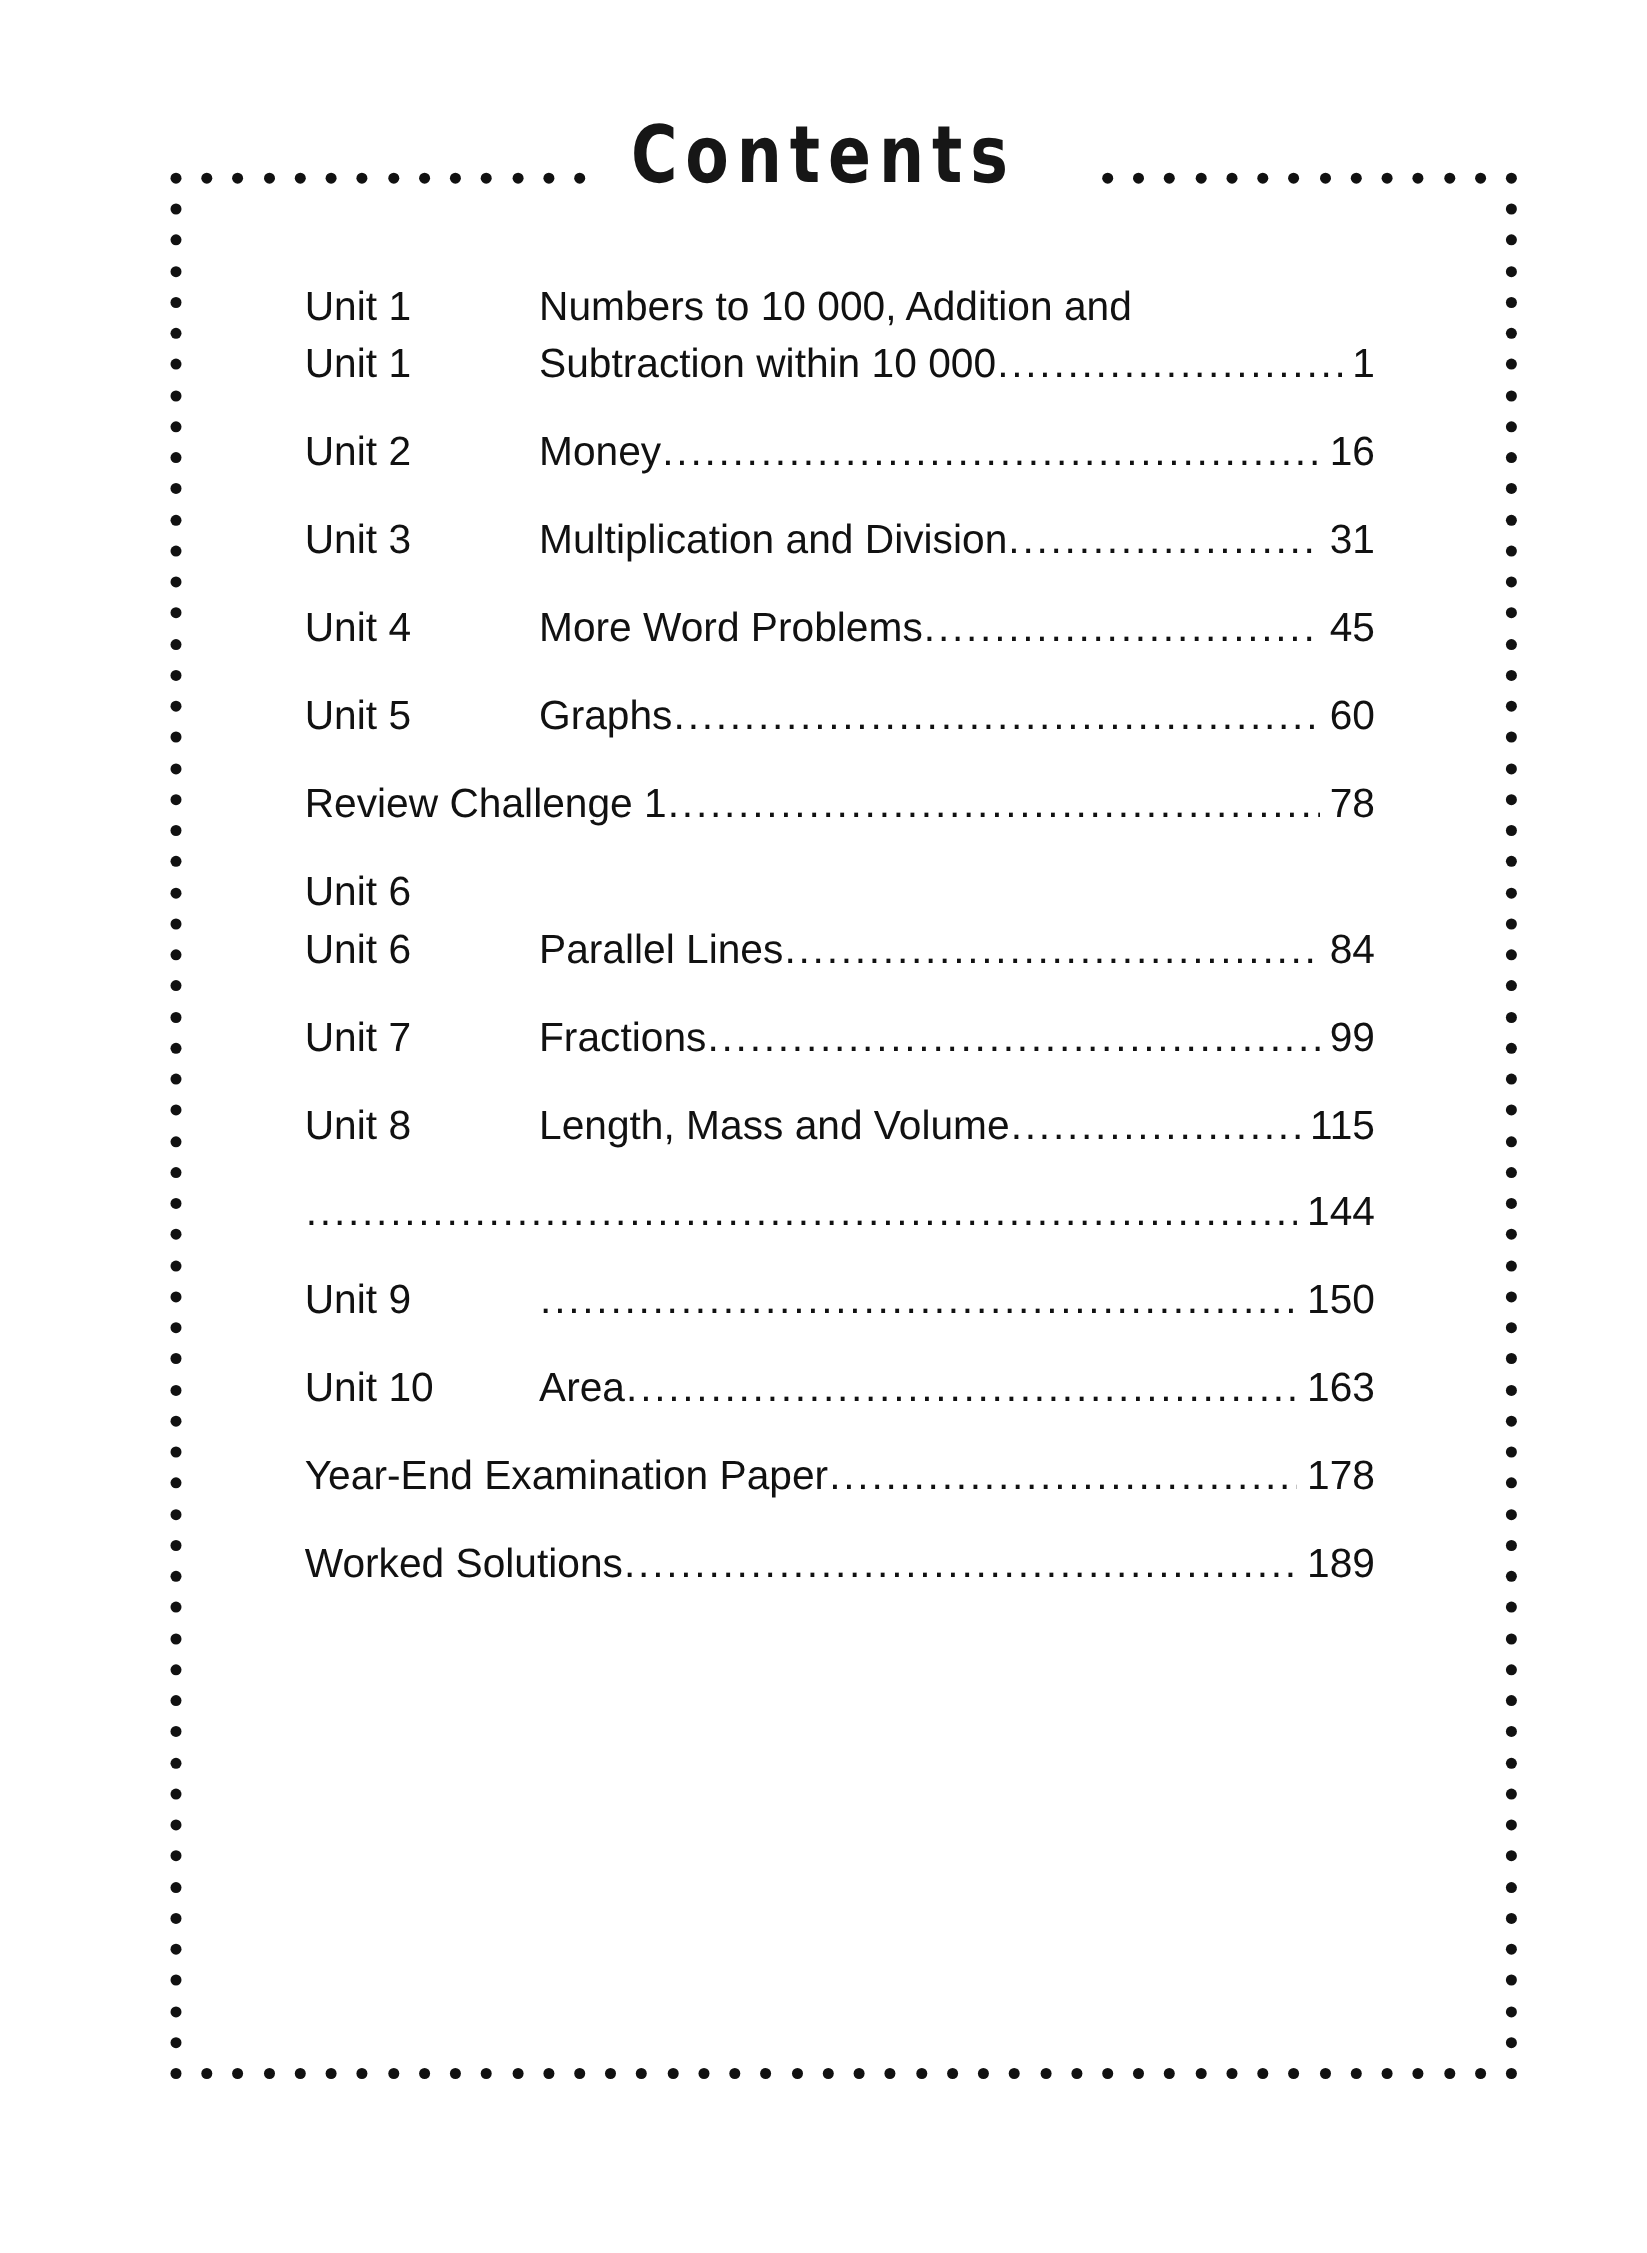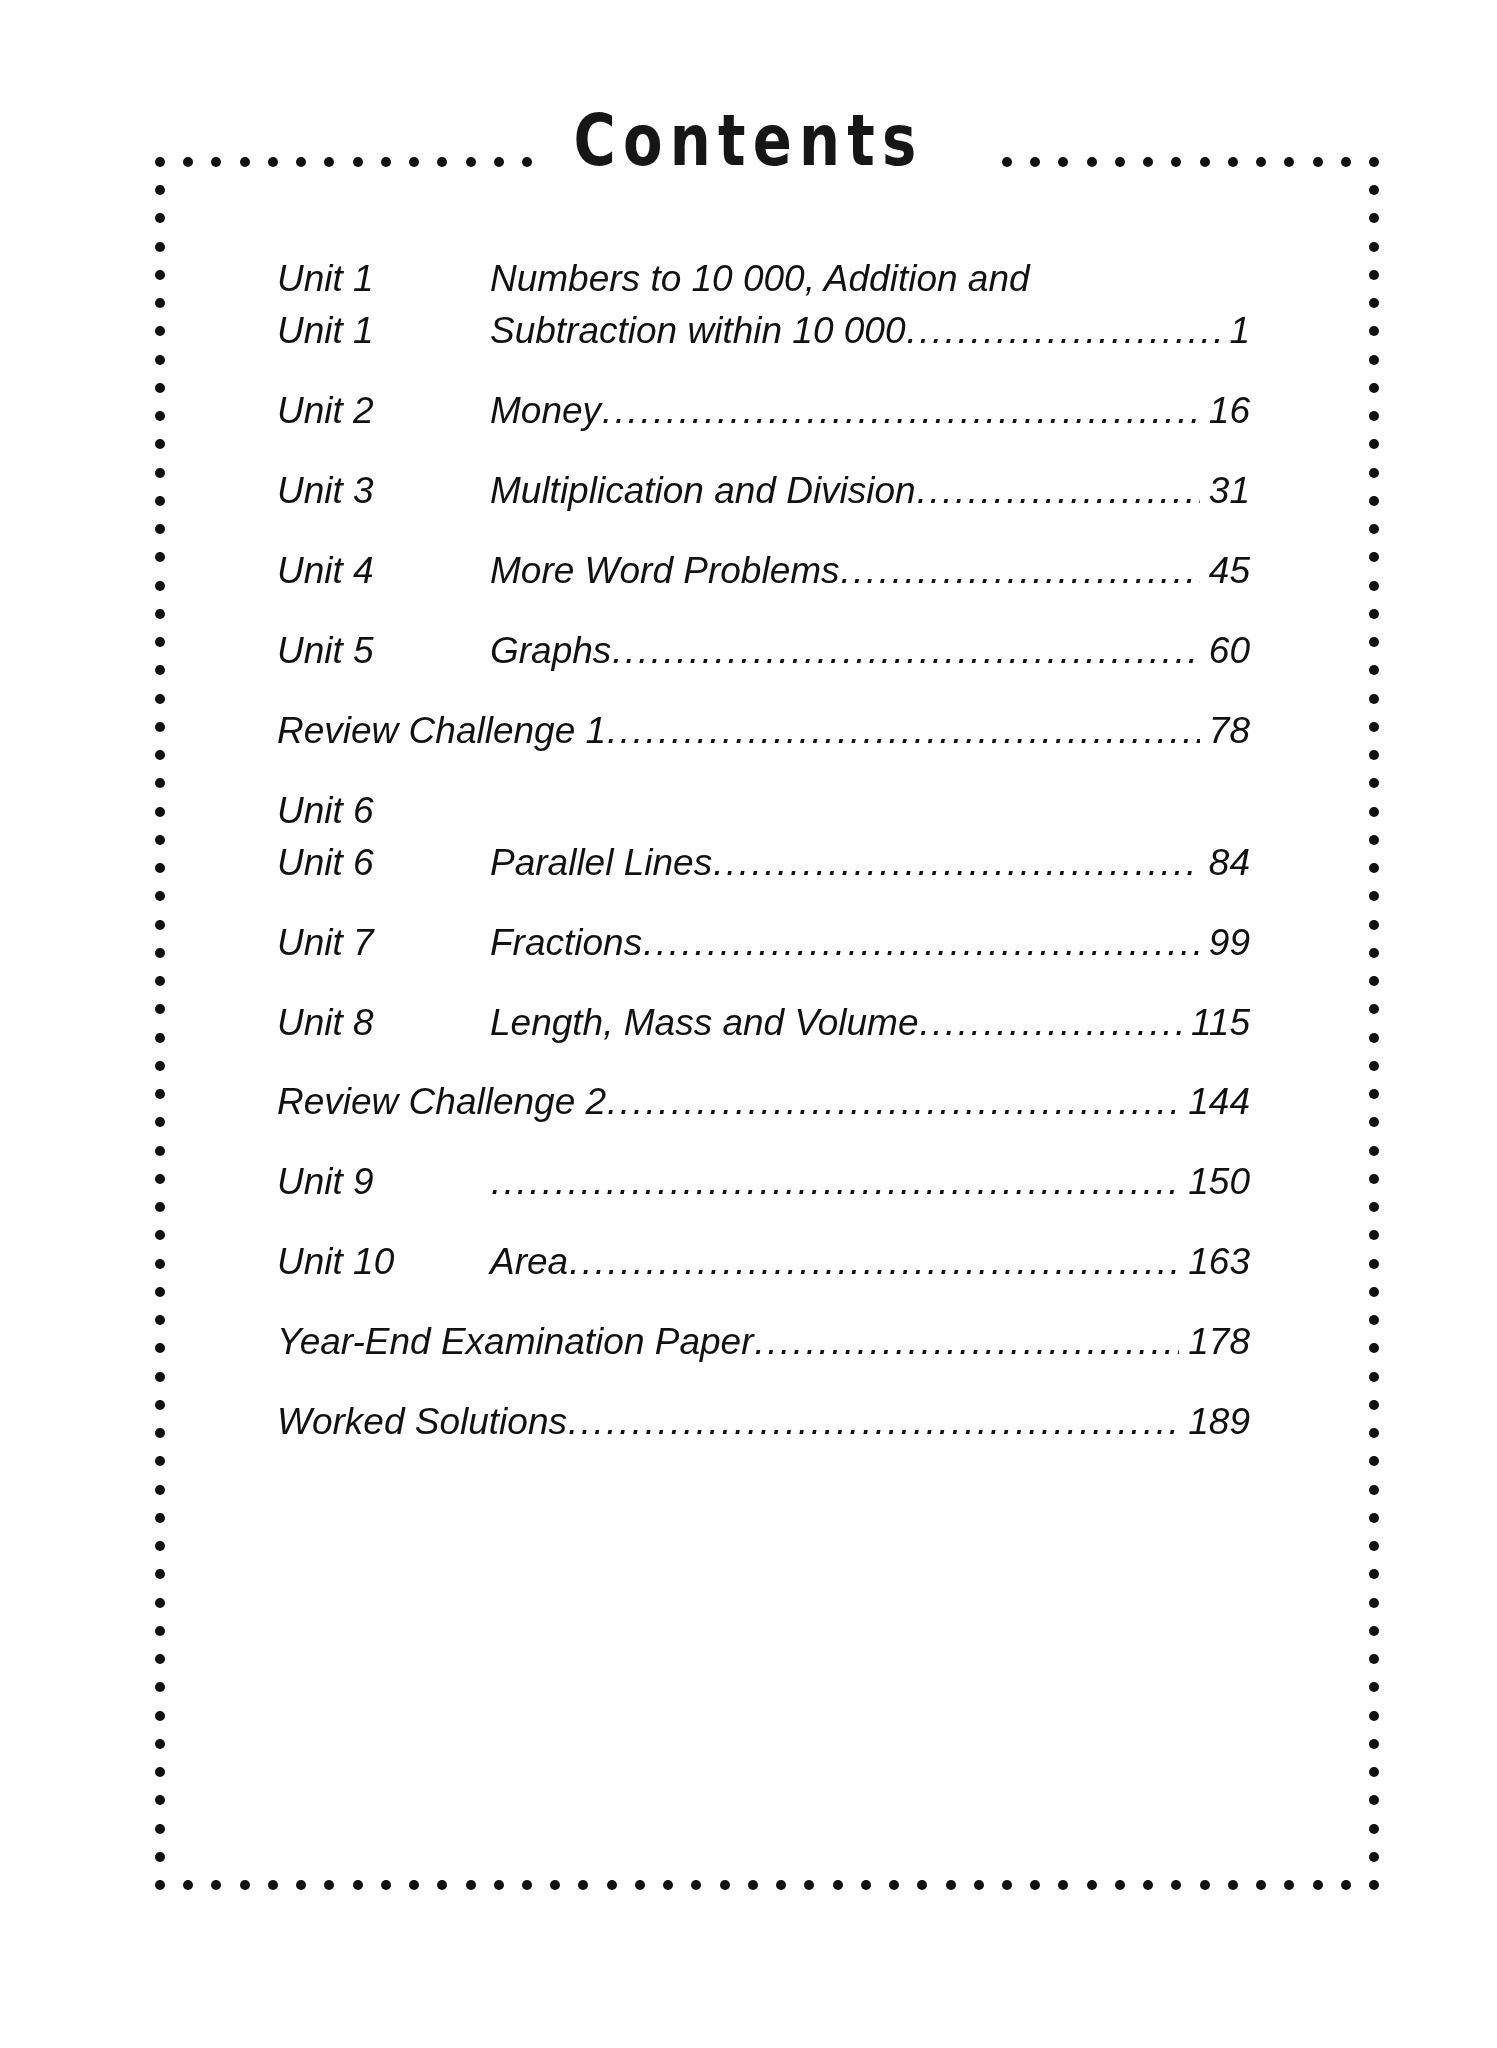--- a/index.html
+++ b/index.html
@@ -70,7 +70,6 @@
   .entry {
     position: relative;
     margin-bottom: 40px;
-    font-style: italic;
   }
   .entry:last-child { margin-bottom: 0; }
 

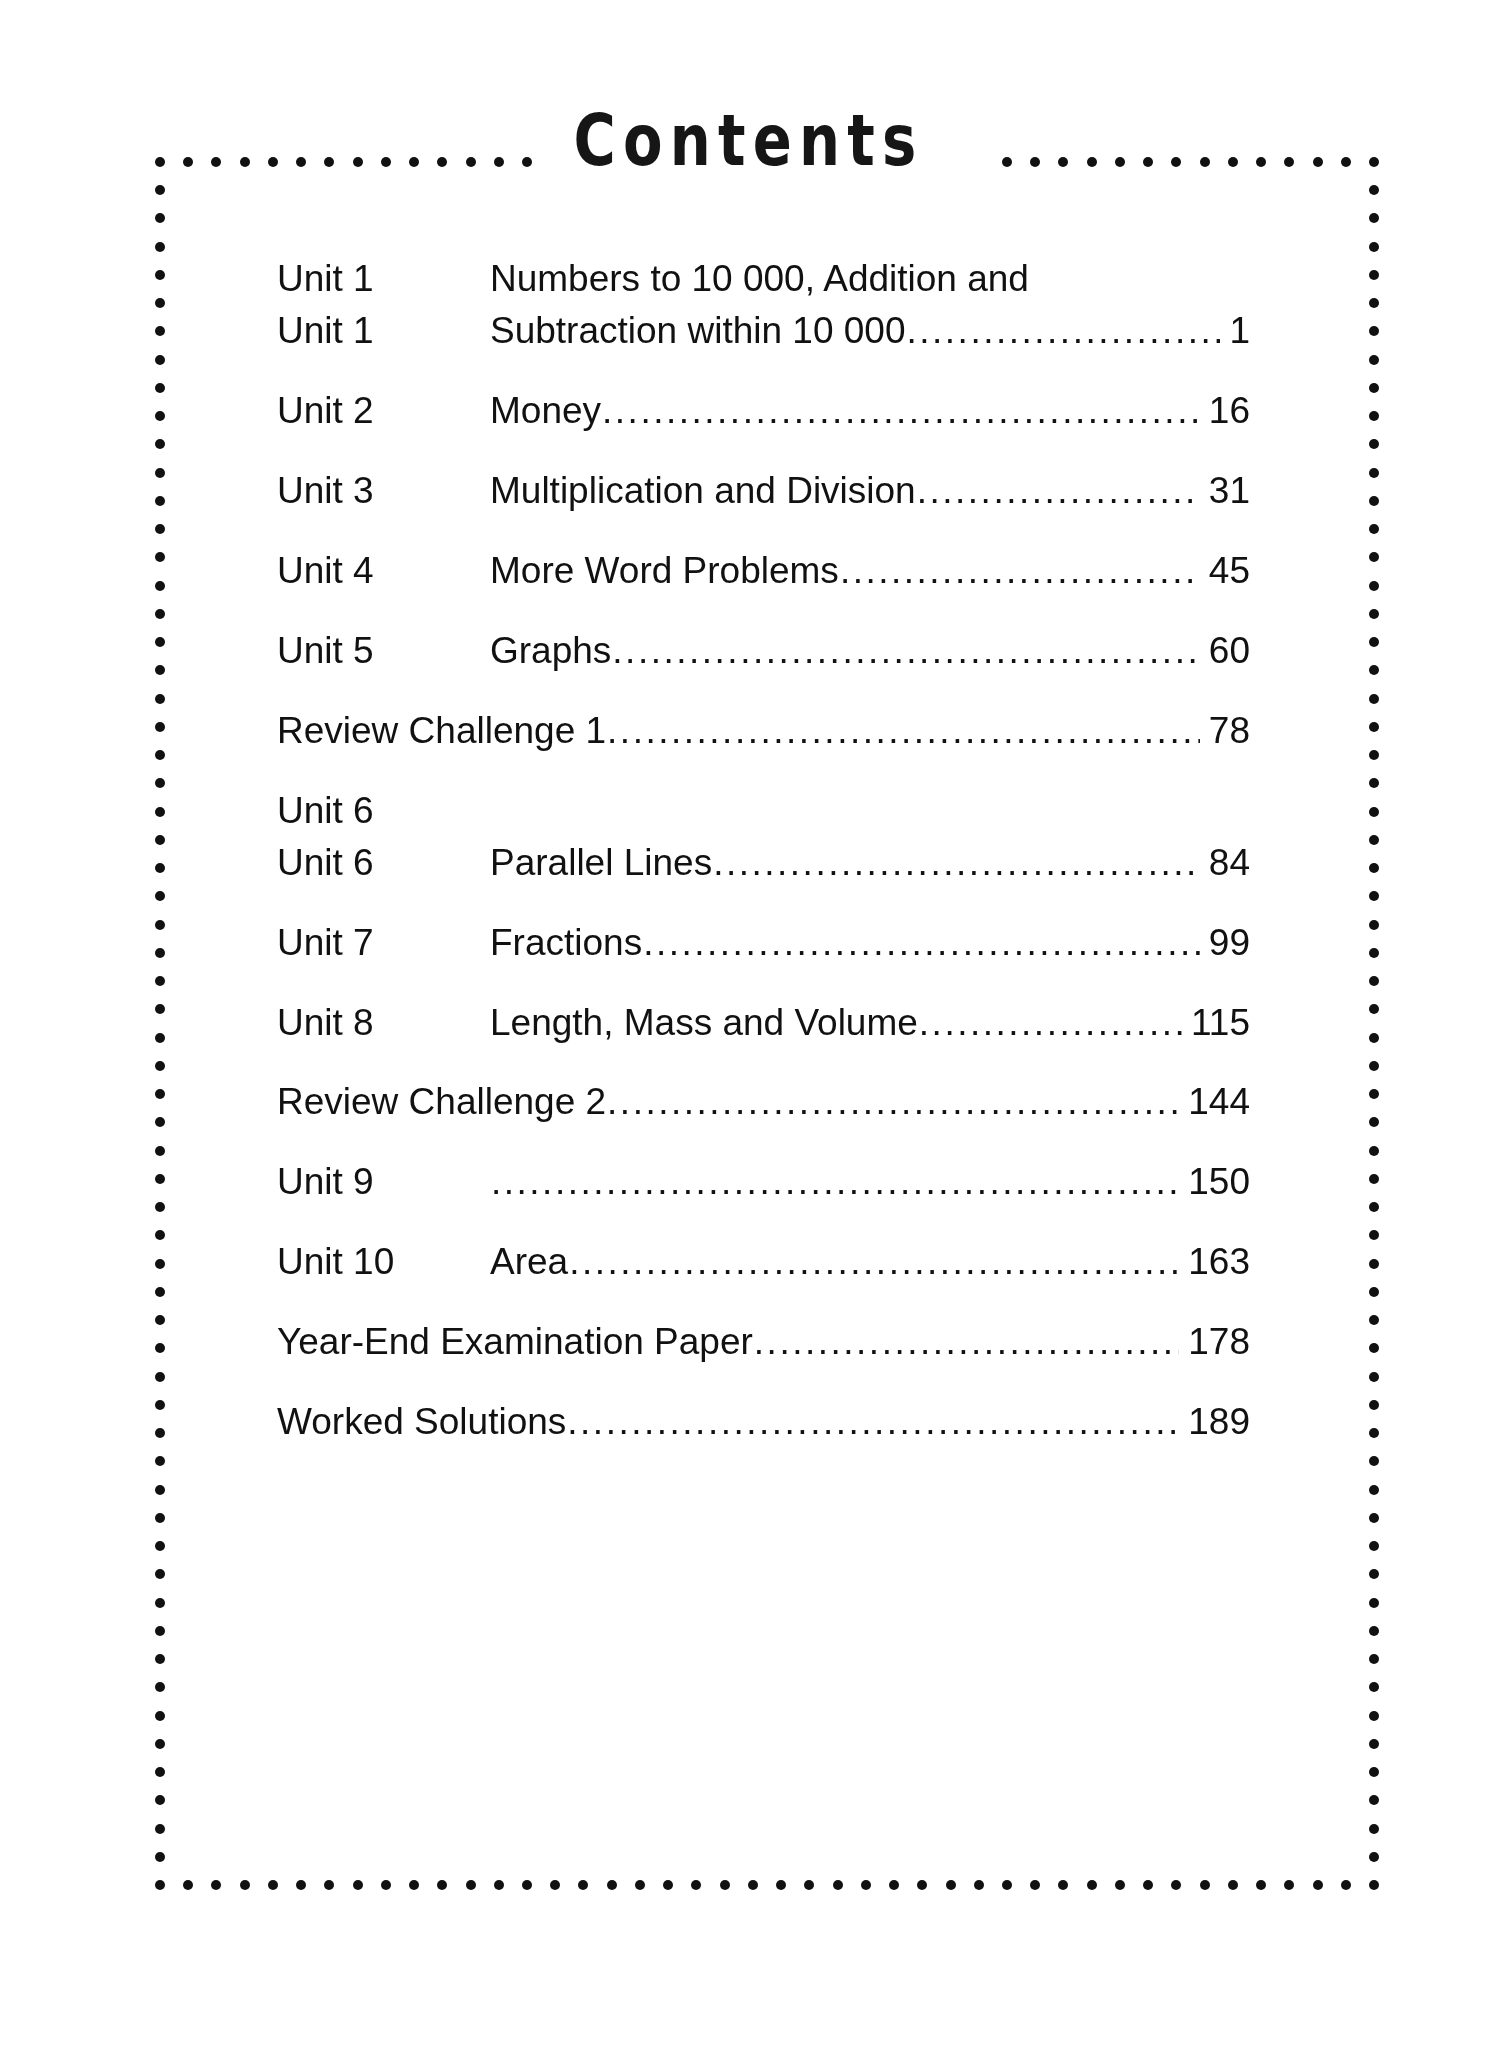--- a/index.html
+++ b/index.html
@@ -441,7 +441,6 @@
       <div class="line">
         <div class="unit-label" style="flex: 0 0 0px;"></div>
         <div class="title-cell">
-          <span class="entry-title">Review Challenge 2</span>
           <span class="leader">.................................................................................................................................</span>
           <span class="page-num">144</span>
         </div>

